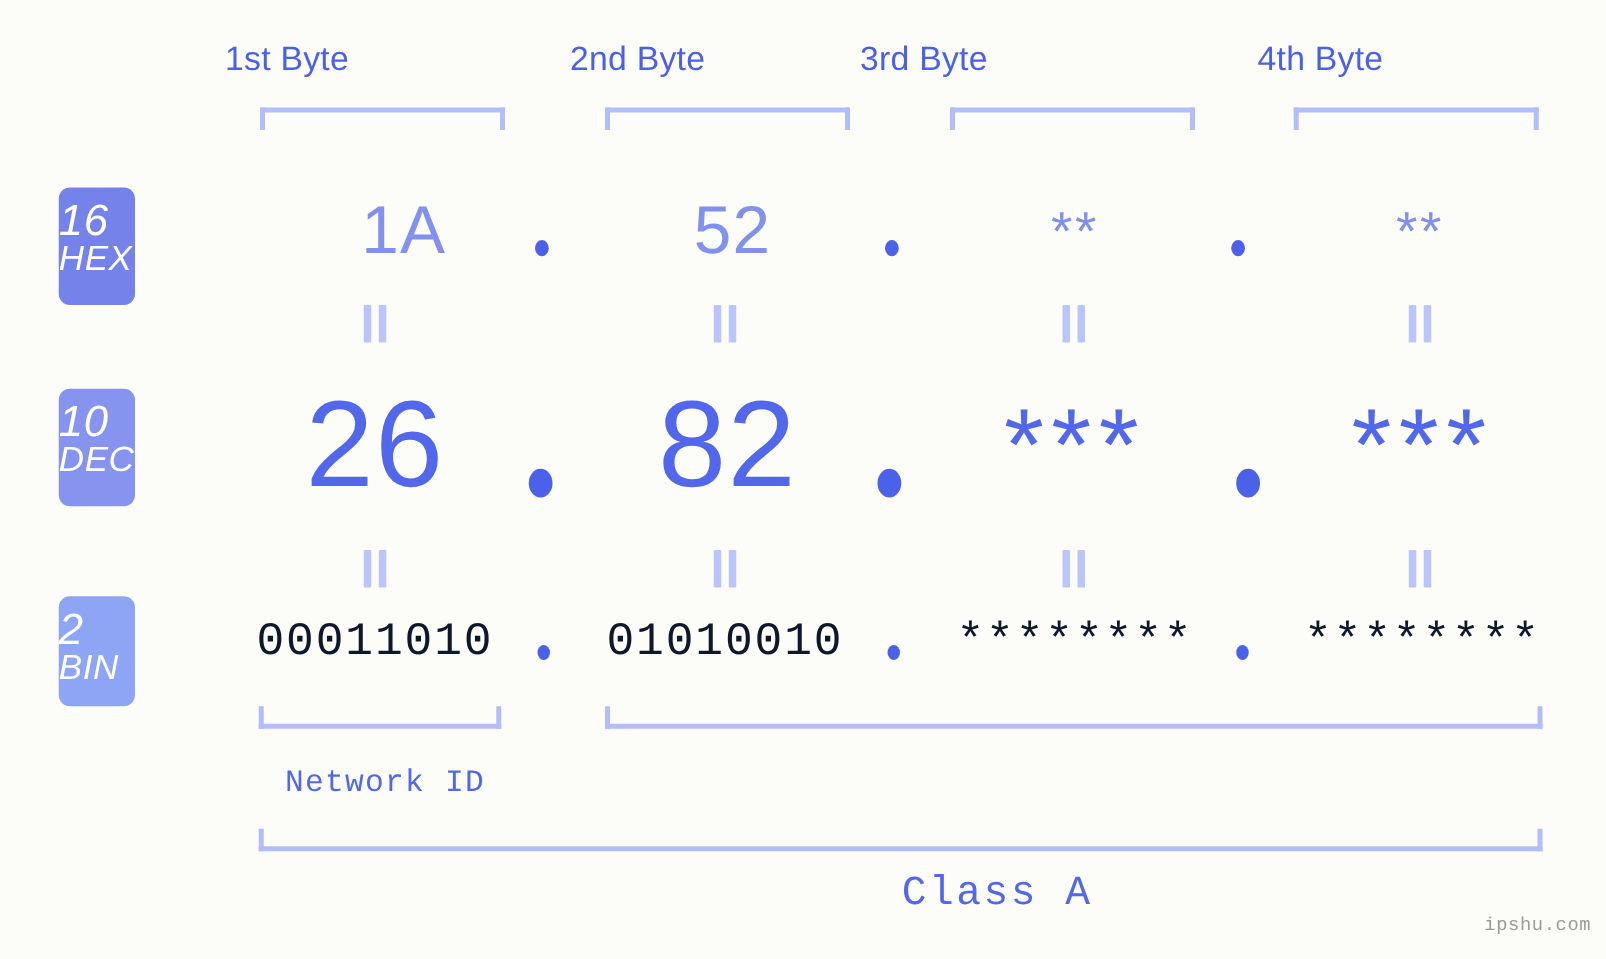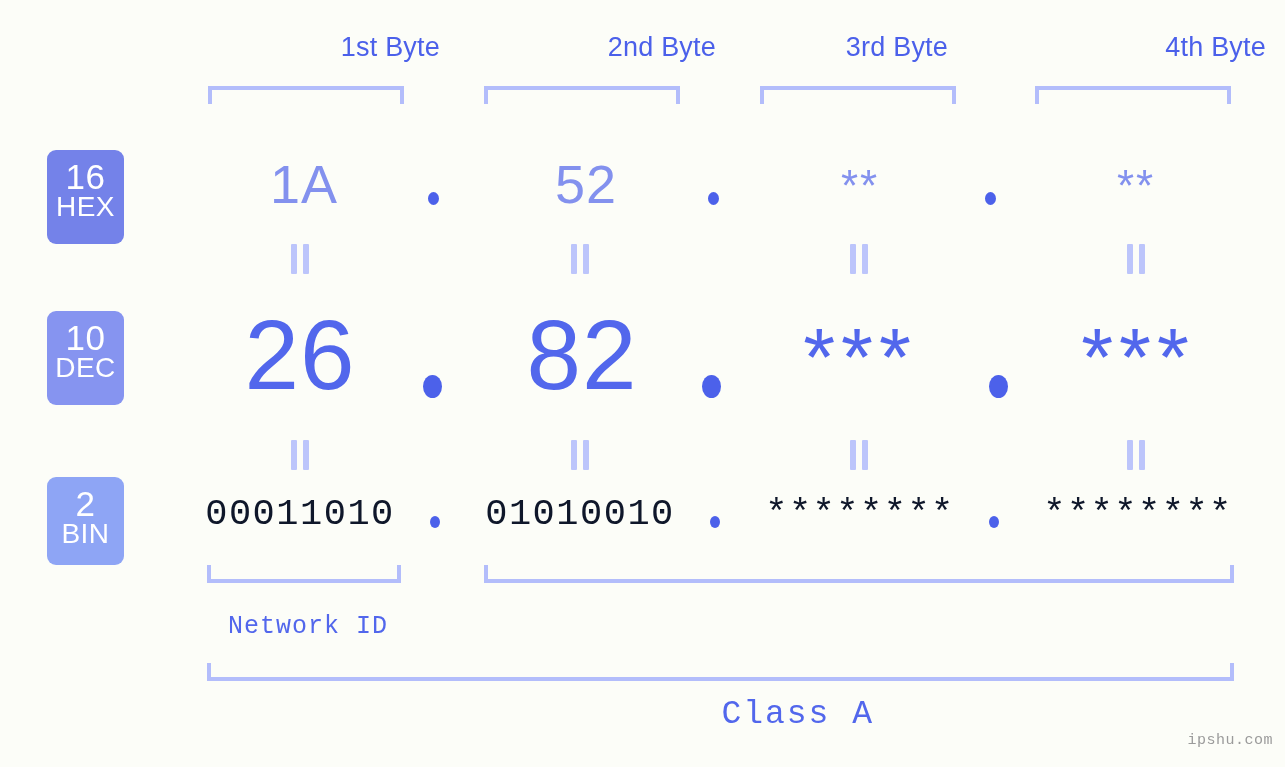--- a/index.html
+++ b/index.html
@@ -26,7 +26,7 @@
   .byte-label {
     position: absolute;
     top: 32px;
-    text-align: right;
+    text-align: left;
     font-family: "Liberation Sans", sans-serif;
     font-size: 27px;
     font-weight: 400;

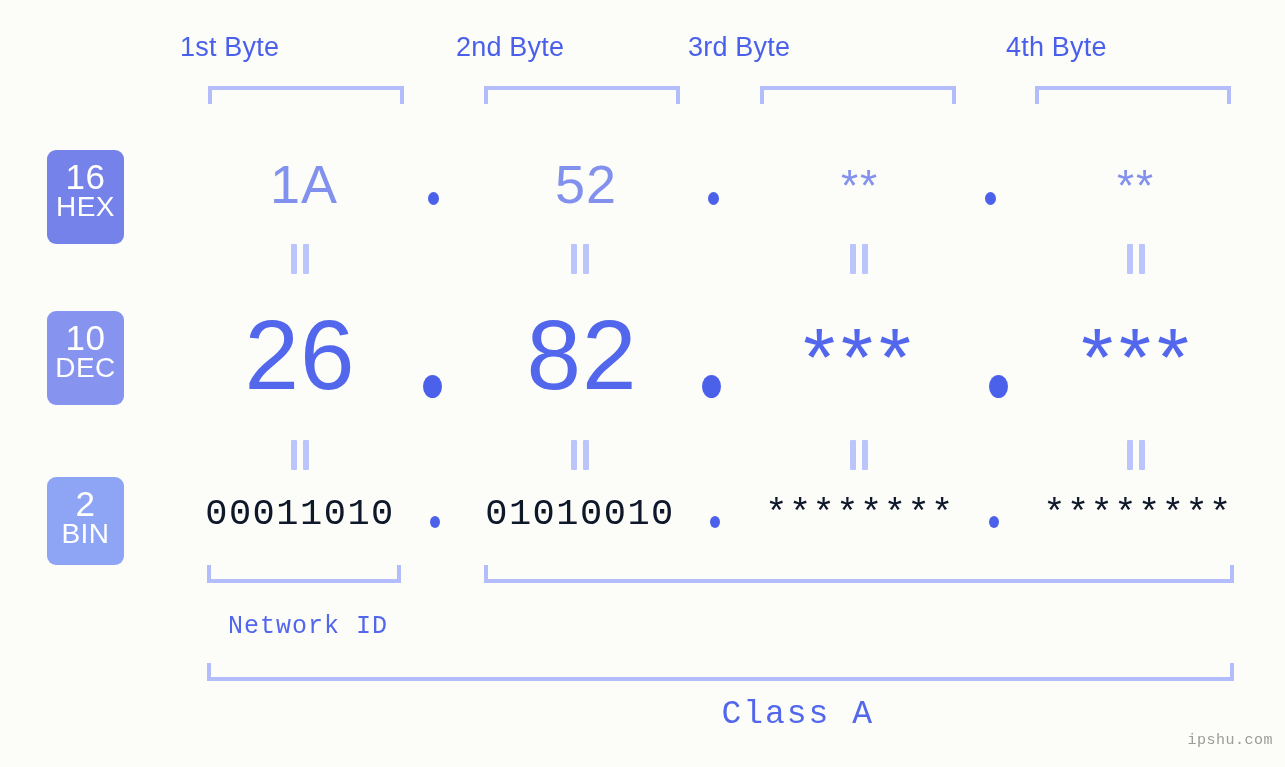--- a/index.html
+++ b/index.html
@@ -55,13 +55,14 @@
   .badge {
     position: absolute;
     left: 47px;
-    width: 77px;
+    width: 61px;
     border-radius: 9px;
     color: #ffffff;
-    text-align: center;
+    text-align: left;
     box-sizing: border-box;
     padding-top: 8px;
     user-select: none;
+    font-style: italic;
   }
   .badge .num {
     display: block;

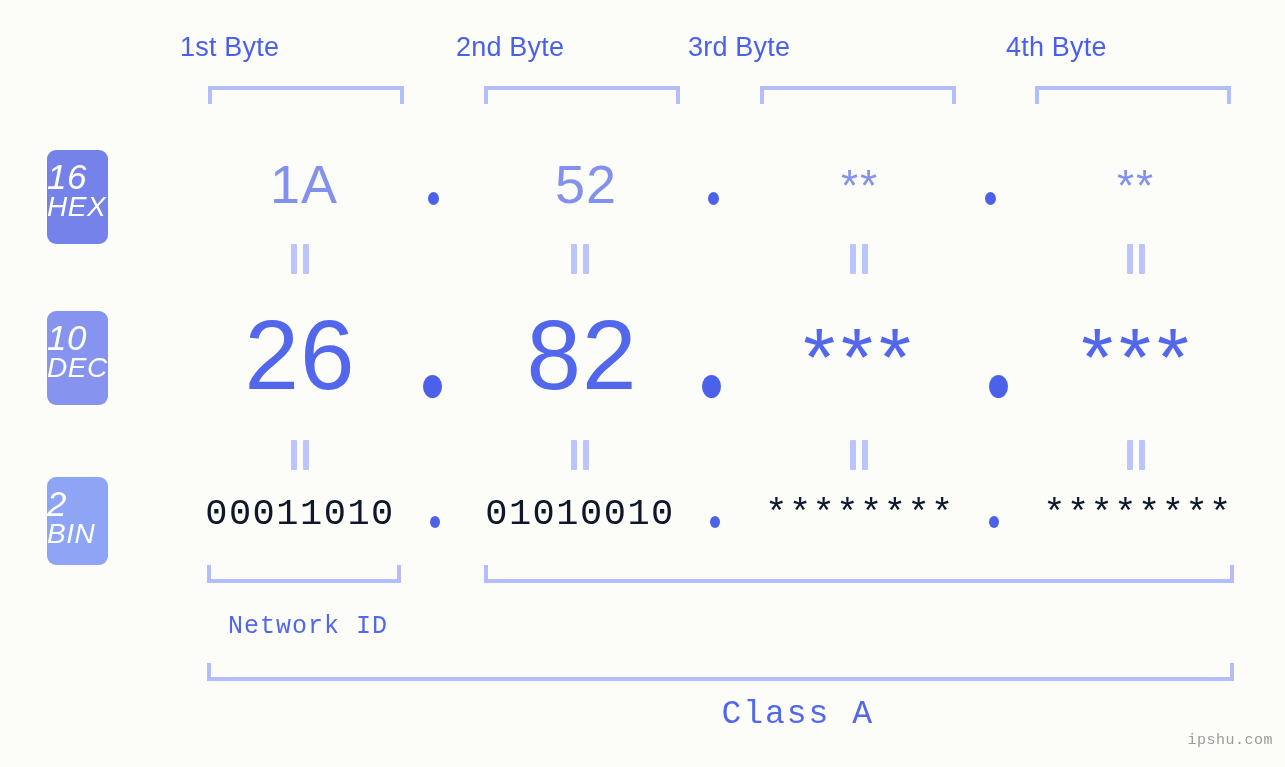--- a/index.html
+++ b/index.html
@@ -236,7 +236,7 @@
   </div>
 
   <div class="row-hex">
-    <div class="val" style="left:174px; width:260px;text-align:center;">1A</div>
+    <div class="val" style="left:193px; width:260px;text-align:center;">1A</div>
     <div class="dot-hex" style="left:428px;"></div>
     <div class="val" style="left:456px; width:260px;">52</div>
     <div class="dot-hex" style="left:708px;"></div>

